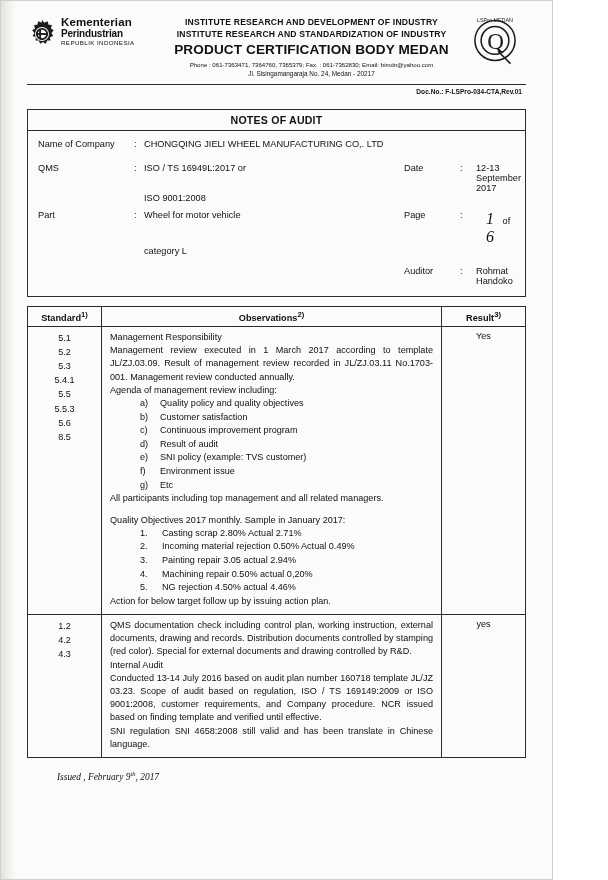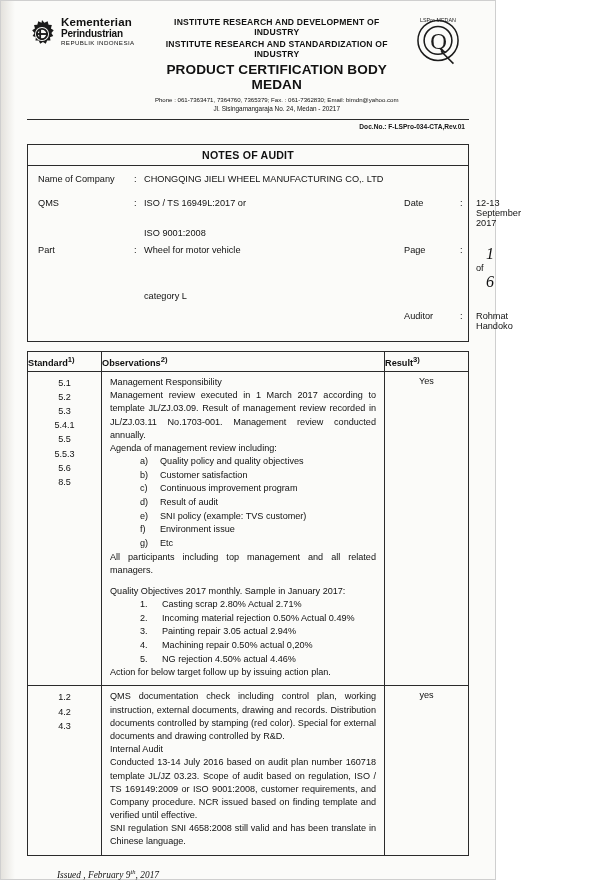--- a/index.html
+++ b/index.html
@@ -14,7 +14,7 @@
   }
   .page {
     position: relative;
-    width: 496px;
+    width: 553px;
     height: 880px;
     background: #fbfbf9;
     border: 1px solid #cfcfcf;

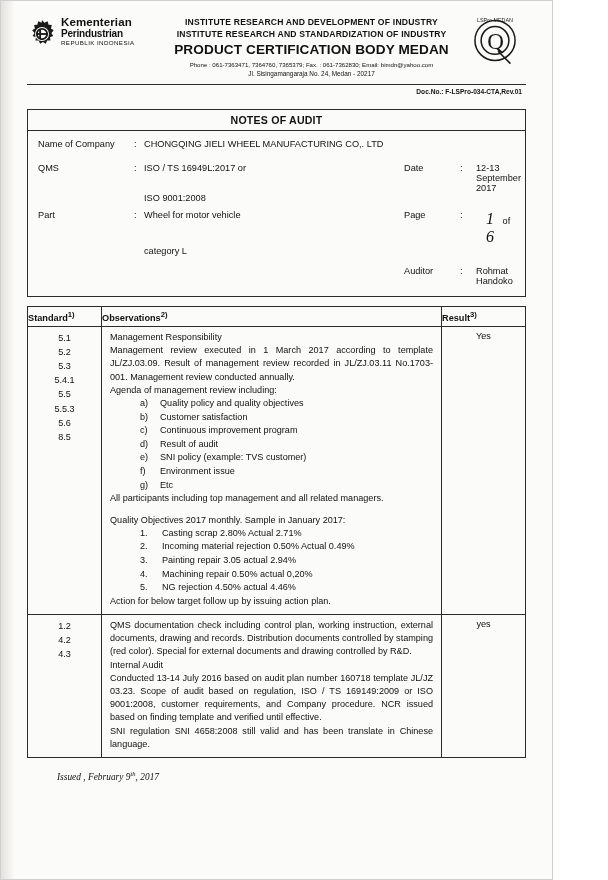--- a/index.html
+++ b/index.html
@@ -133,7 +133,7 @@
     font-size: 9.2px;
     font-weight: bold;
     padding: 3px 0;
-    text-align: left;
+    text-align: center;
   }
   .c-std { width: 74px; }
   .c-res { width: 84px; }

